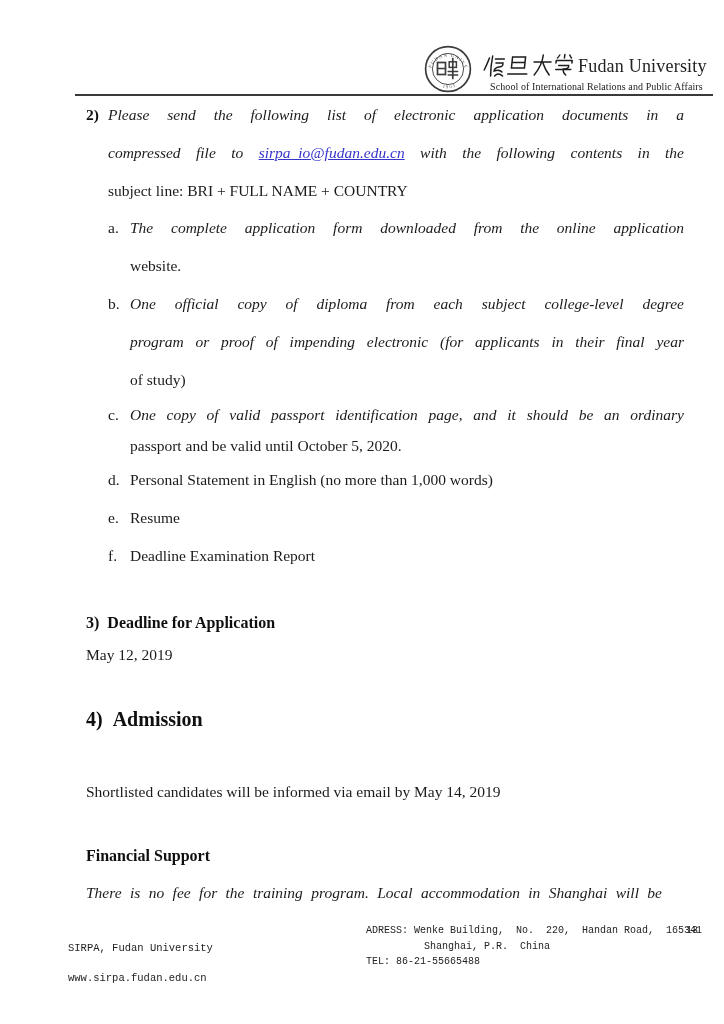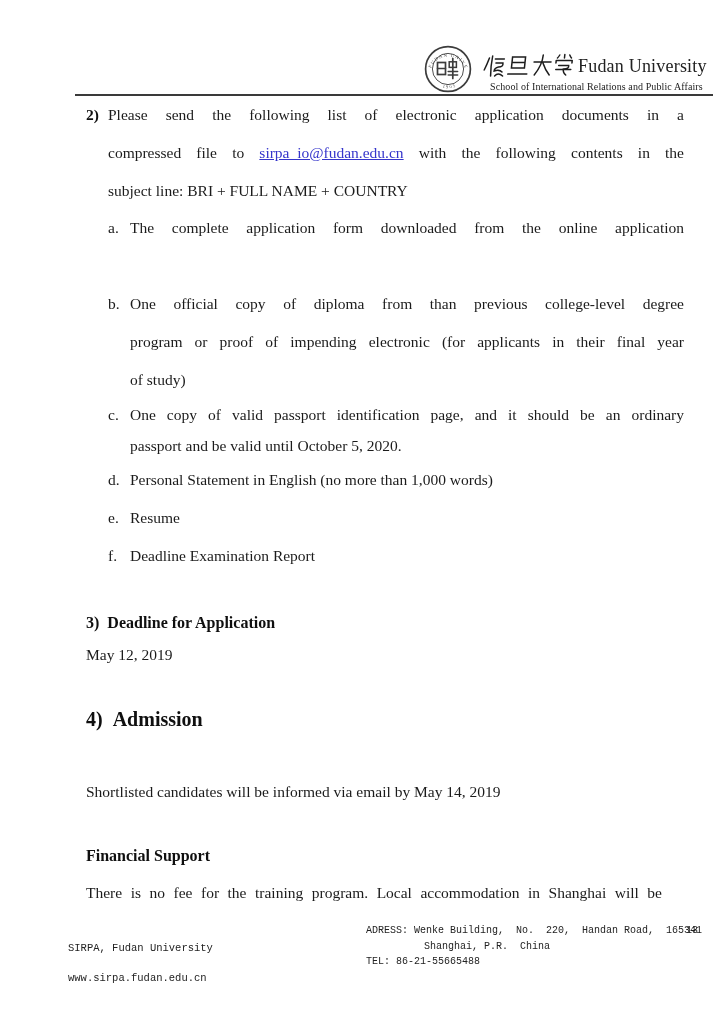--- a/index.html
+++ b/index.html
@@ -19,7 +19,7 @@
   .ln{display:block;}
   .lh38 .ln{line-height:38px;height:38px;}
   .lh31 .ln{line-height:31px;height:31px;}
-  .jl{text-align:justify;text-align-last:justify;}
+  .jl{text-align:justify;text-align-last:justify;font-style:italic;}
   .bold{font-weight:bold;color:#0f0f0f;}
   .email{color:#3434cb;text-decoration:underline;cursor:pointer;}
   

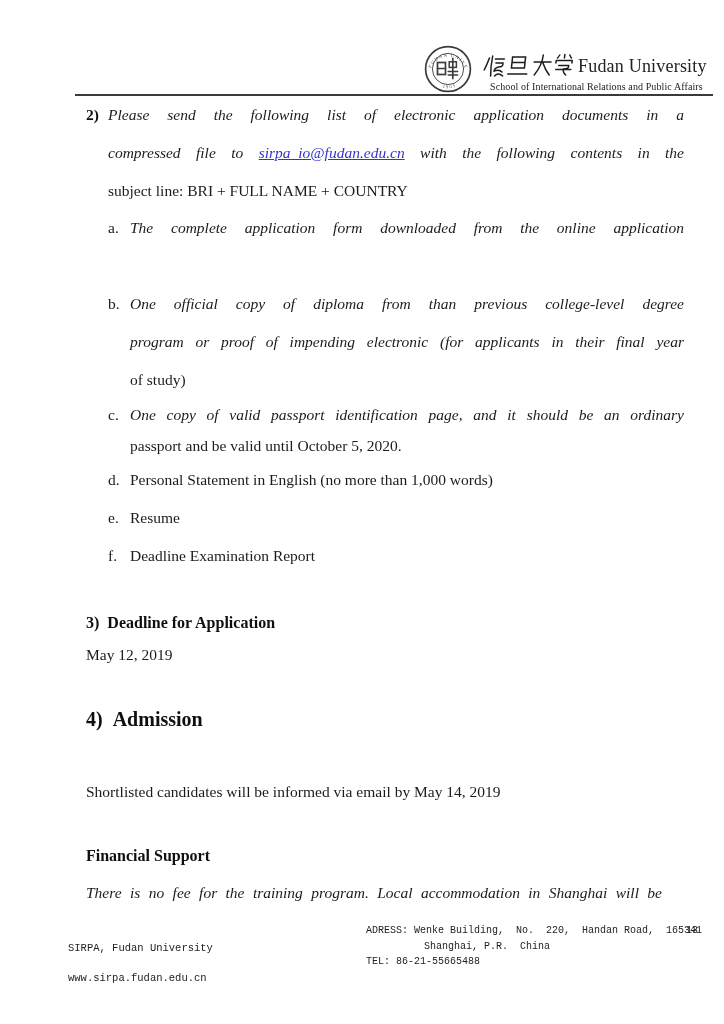--- a/index.html
+++ b/index.html
@@ -89,6 +89,7 @@
   <div class="para hang lh38" style="top:209px;left:108px;width:554px;">
     <span class="marker ln">a.</span>
     <span class="ln jl">The complete application form downloaded from the online application</span>
+    <span class="ln">website.</span>
   </div>
 
   <div class="para hang lh38" style="top:285px;left:108px;width:554px;">

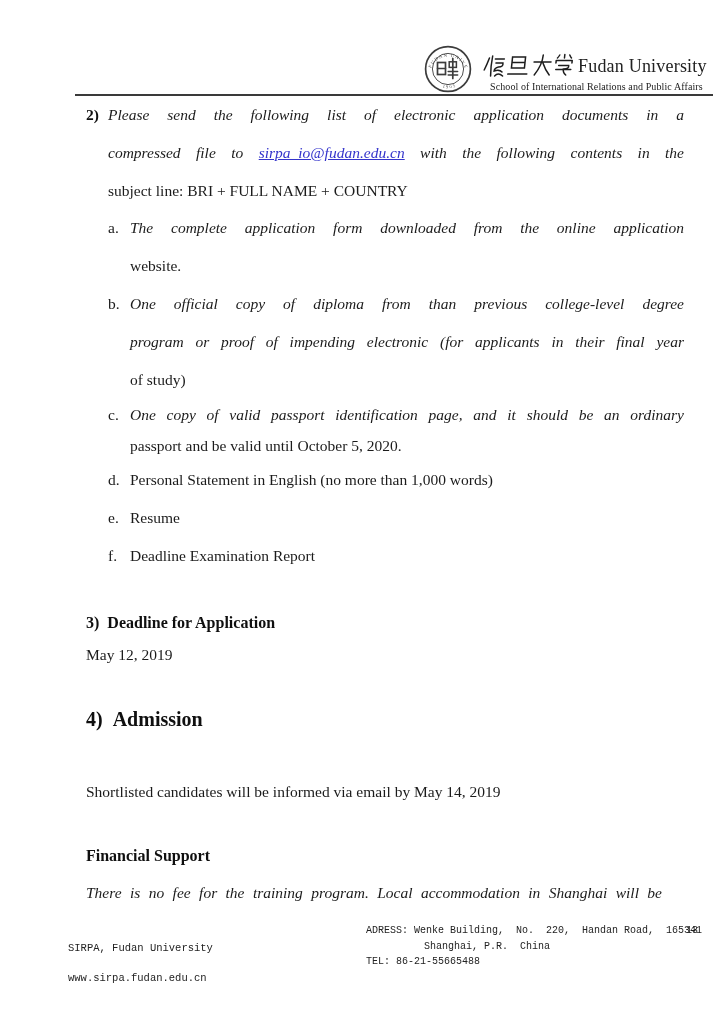--- a/index.html
+++ b/index.html
@@ -94,7 +94,7 @@
 
   <div class="para hang lh38" style="top:285px;left:108px;width:554px;">
     <span class="marker ln">b.</span>
-    <span class="ln jl">One official copy of diploma from than previous college-level degree</span>
+    <span class="ln jl">One official copy of diploma from each subject college-level degree</span>
     <span class="ln jl">program or proof of impending electronic (for applicants in their final year</span>
     <span class="ln">of study)</span>
   </div>

